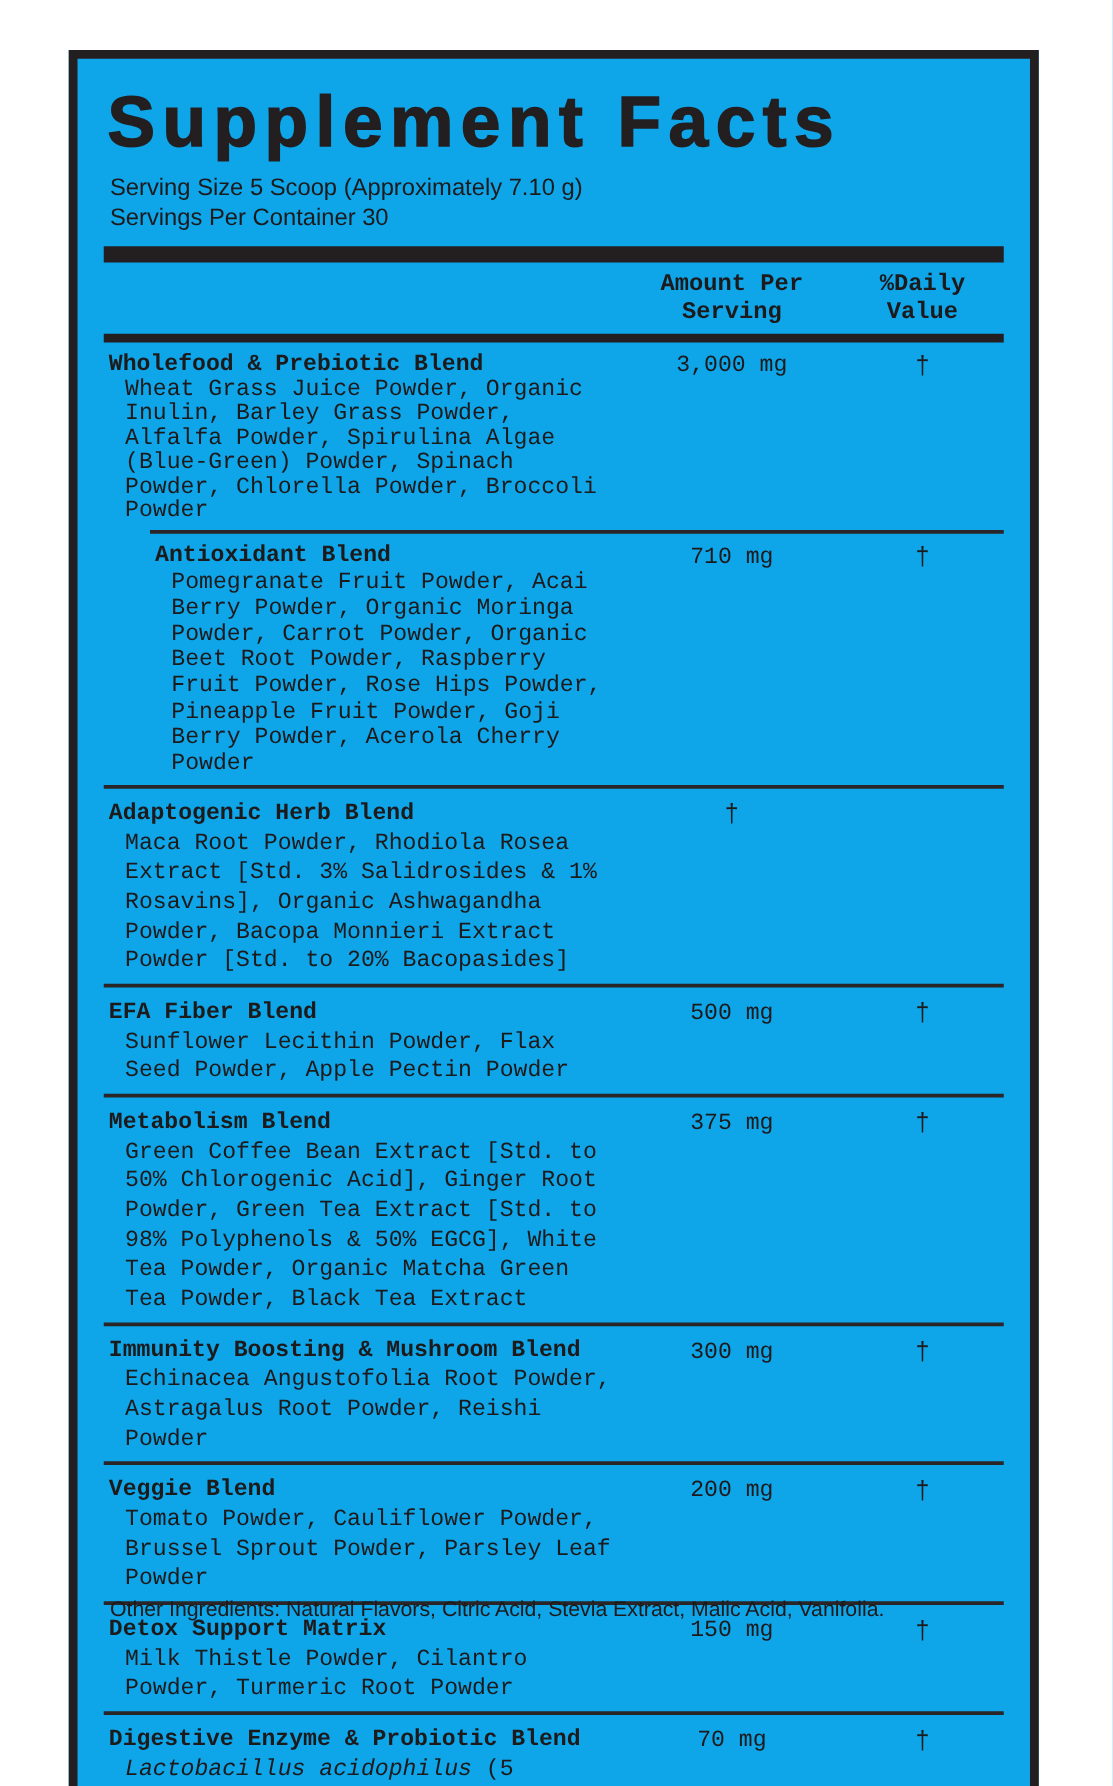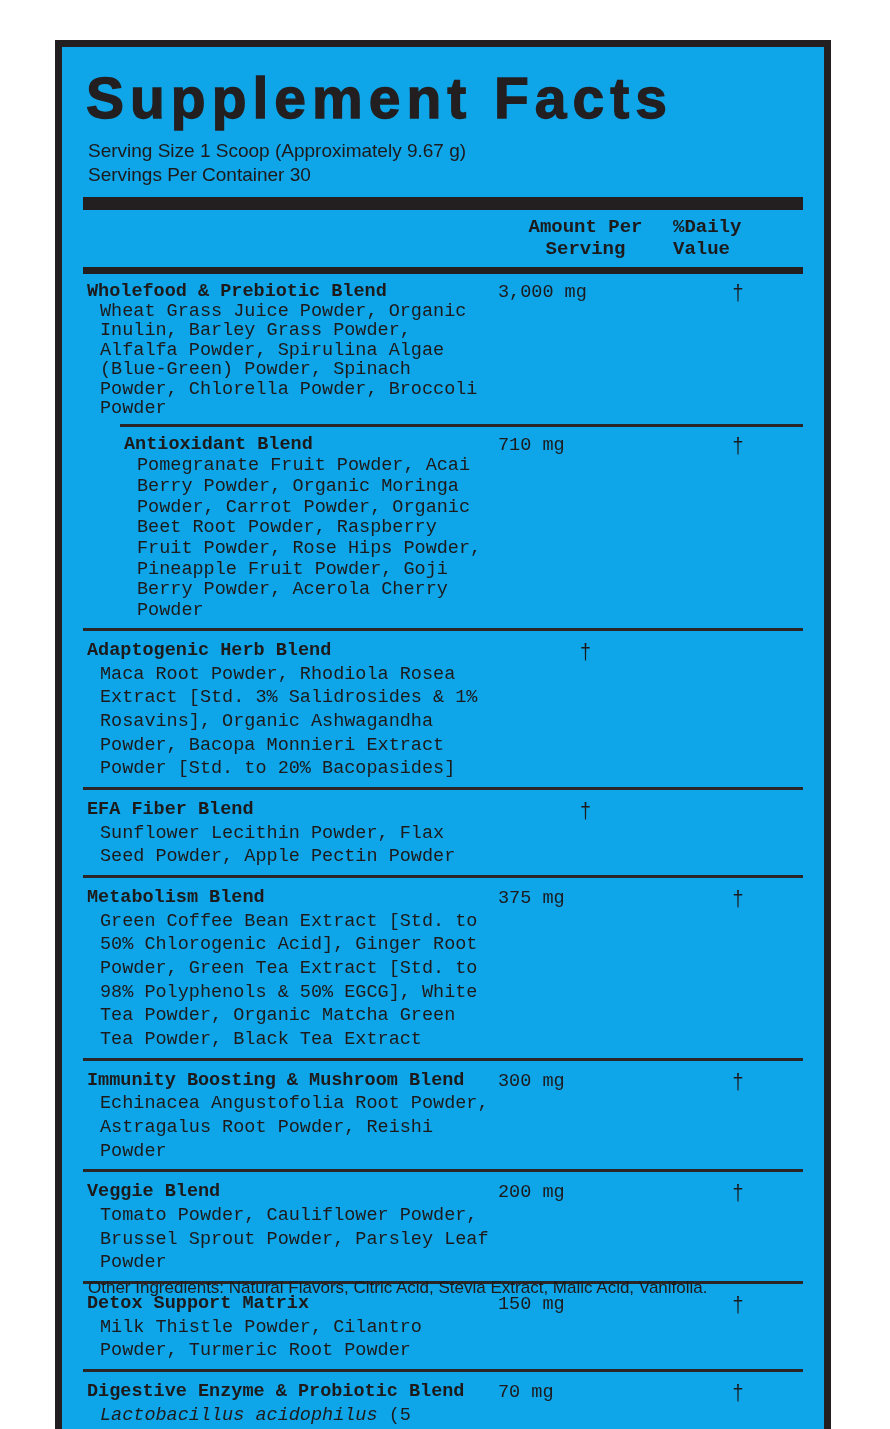--- a/index.html
+++ b/index.html
@@ -91,7 +91,7 @@
     <div class="title">Supplement Facts</div>
 
     <div class="serving-block">
-      <div>Serving Size 1 Scoop (Approximately 9.67 g)</div>
+      <div>Serving Size 5 Scoop (Approximately 7.10 g)</div>
       <div>Servings Per Container 30</div>
     </div>
 

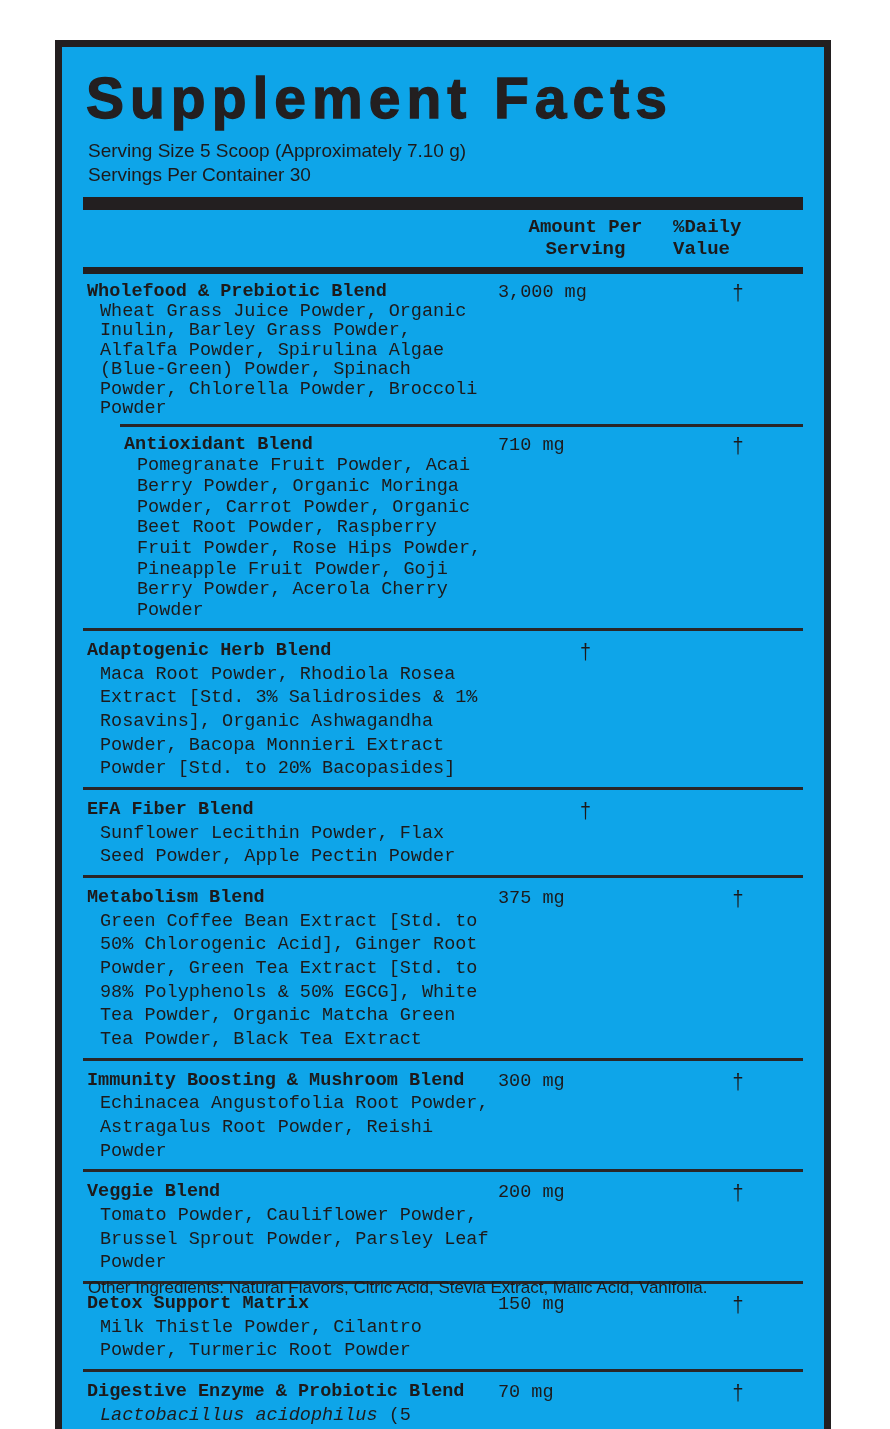--- a/index.html
+++ b/index.html
@@ -50,7 +50,7 @@
     font-weight: bold;
   }
   .hdr-amount { text-align: center; }
-  .hdr-dv { text-align: left; }
+  .hdr-dv { text-align: center; }
   .rows { }
   .row {
     display: grid;

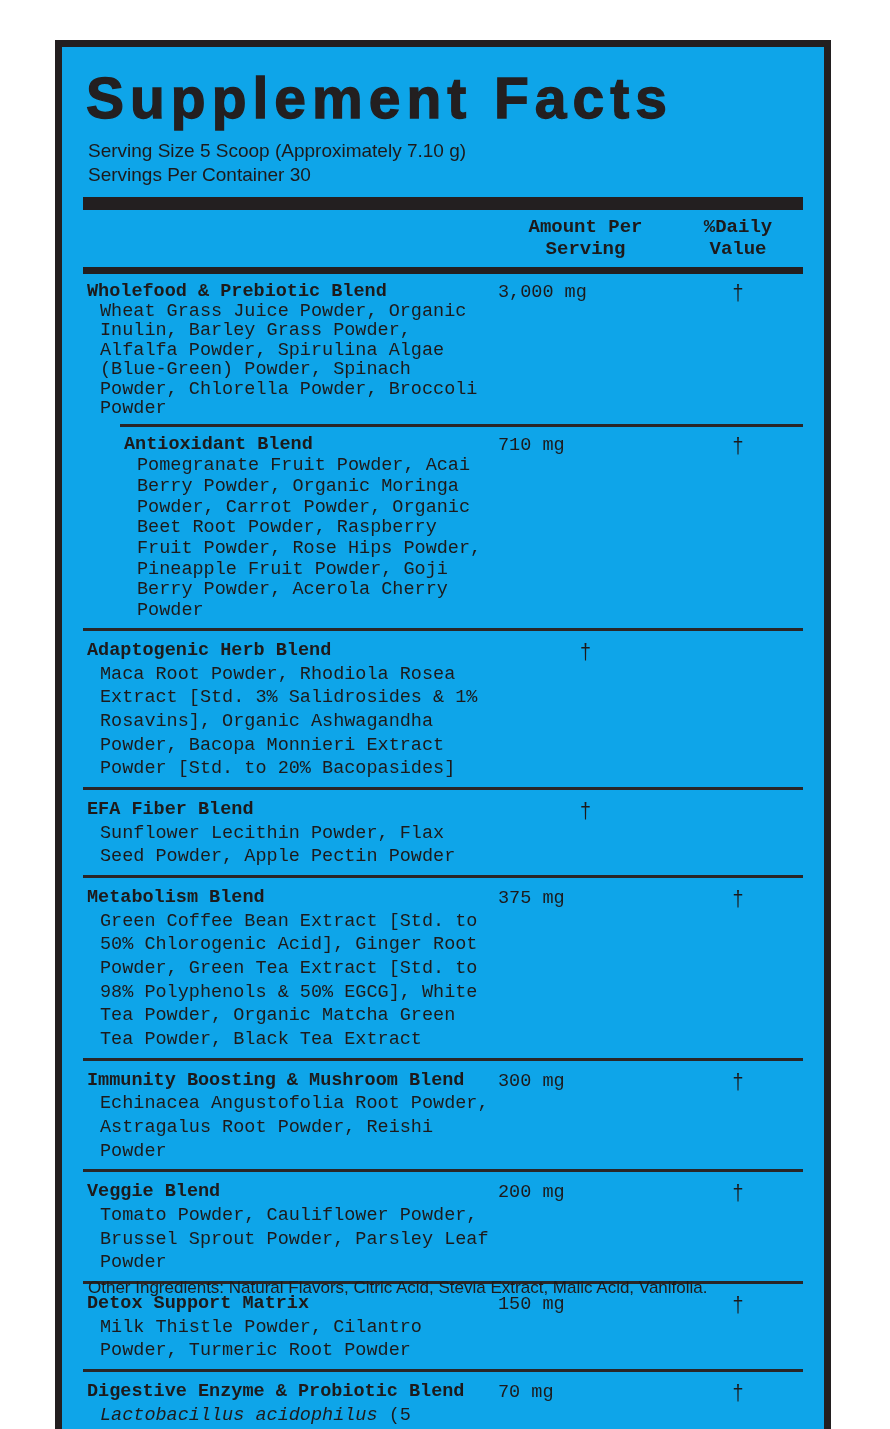--- a/index.html
+++ b/index.html
@@ -65,7 +65,7 @@
   .cell-left { padding-left: 4px; }
   .blend-name { font-weight: bold; }
   .blend-ingredients { margin-left: 13px; }
-  .cell-amount { padding-top: 1px; }
+  .cell-amount { text-align: center; padding-top: 1px; }
   .cell-dv { text-align: center; padding-top: 1px; font-size: 20px; }
   .footnote {
     margin: 0 21px;

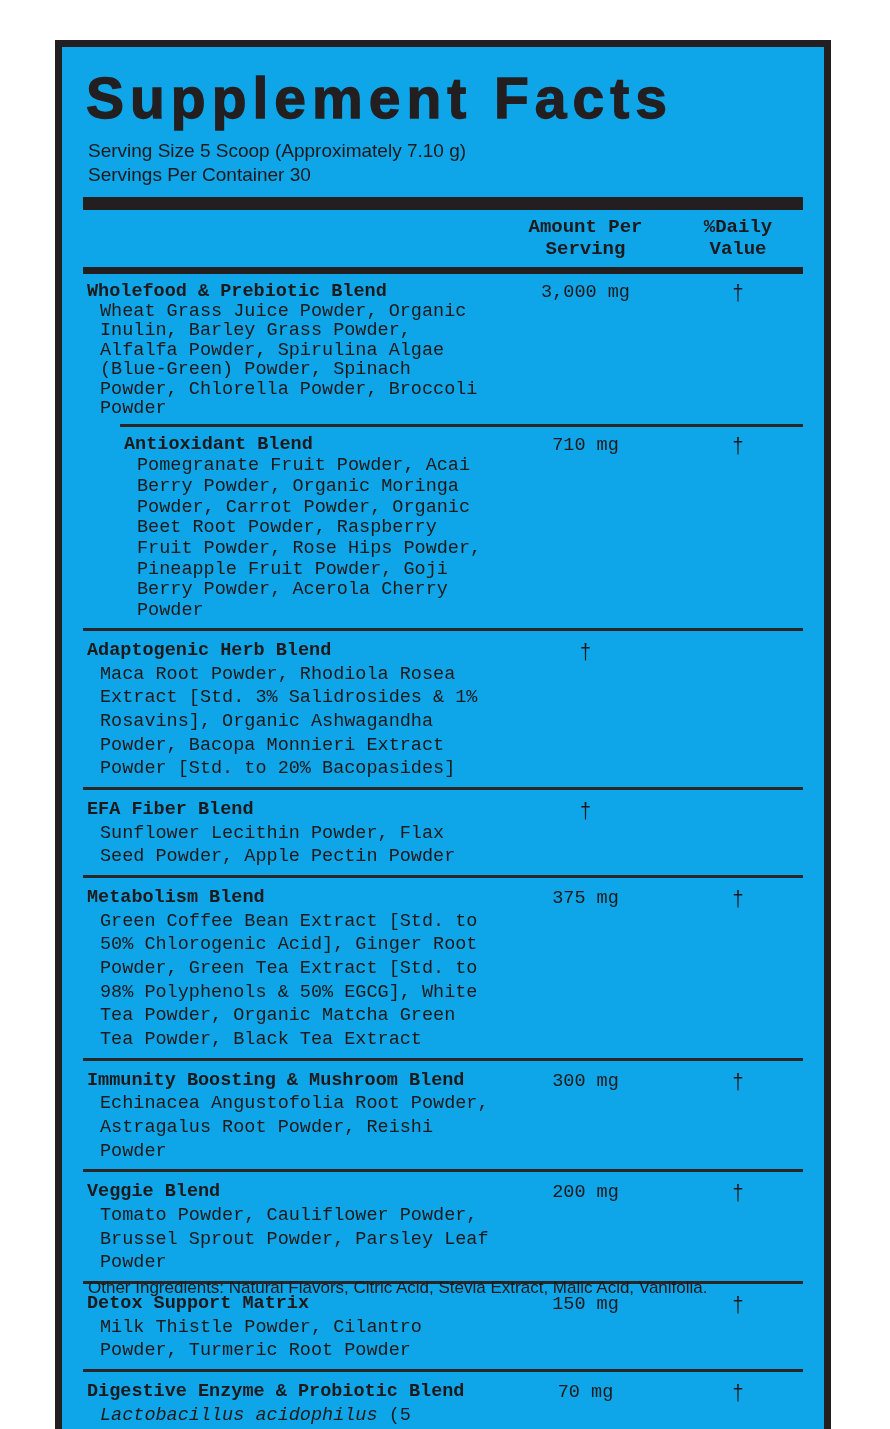--- a/index.html
+++ b/index.html
@@ -138,6 +138,7 @@
       <div class="blend-name">EFA Fiber Blend</div>
       <div class="blend-ingredients">Sunflower Lecithin Powder, Flax Seed Powder, Apple Pectin Powder</div>
     </div>
+    <div class="cell-amount">500 mg</div>
     <div class="cell-dv">†</div>
   </div>
 

